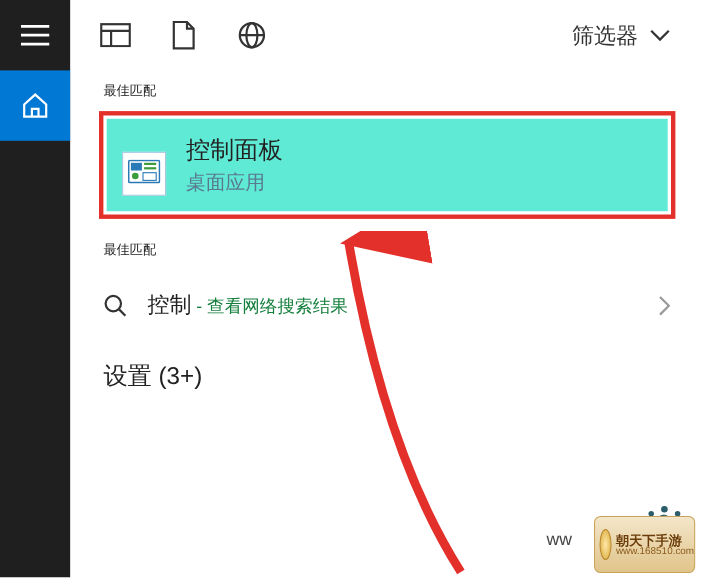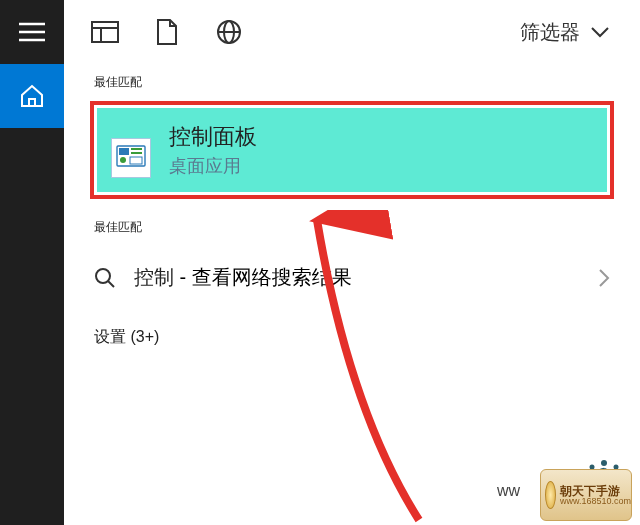--- a/index.html
+++ b/index.html
@@ -22,7 +22,7 @@
 .bm-sub { font-size: 18px; color: #5a7a90; margin-top: 2px; }
 .search-row { display: flex; align-items: center; gap: 18px; padding: 18px 30px; cursor: pointer; }
 .search-kw { font-size: 20px; color: #222; }
-.search-hint { font-size: 20px; color: #000000; }
+.search-hint { font-size: 16px; color: #15803d; }
 .chevron-right { margin-left: auto; color: #888; }
 .settings-row { padding: 18px 30px; font-size: 16px; color: #222; }
 .arrow-overlay { position: absolute; left: 225px; top: 210px; pointer-events: none; }

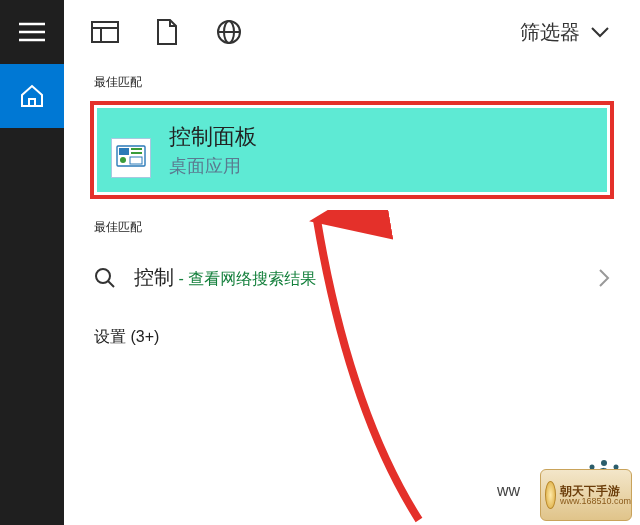--- a/index.html
+++ b/index.html
@@ -24,7 +24,7 @@
 .search-kw { font-size: 20px; color: #222; }
 .search-hint { font-size: 16px; color: #15803d; }
 .chevron-right { margin-left: auto; color: #888; }
-.settings-row { padding: 18px 30px; font-size: 16px; color: #222; }
+.settings-row { padding: 18px 30px; font-size: 22px; color: #222; }
 .arrow-overlay { position: absolute; left: 225px; top: 210px; pointer-events: none; }
 .watermark { position: absolute; right: 10px; bottom: 20px; display: flex; align-items: center; gap: 10px; pointer-events: none; }
 .wm-logo { width: 52px; height: 52px; position: relative; }

